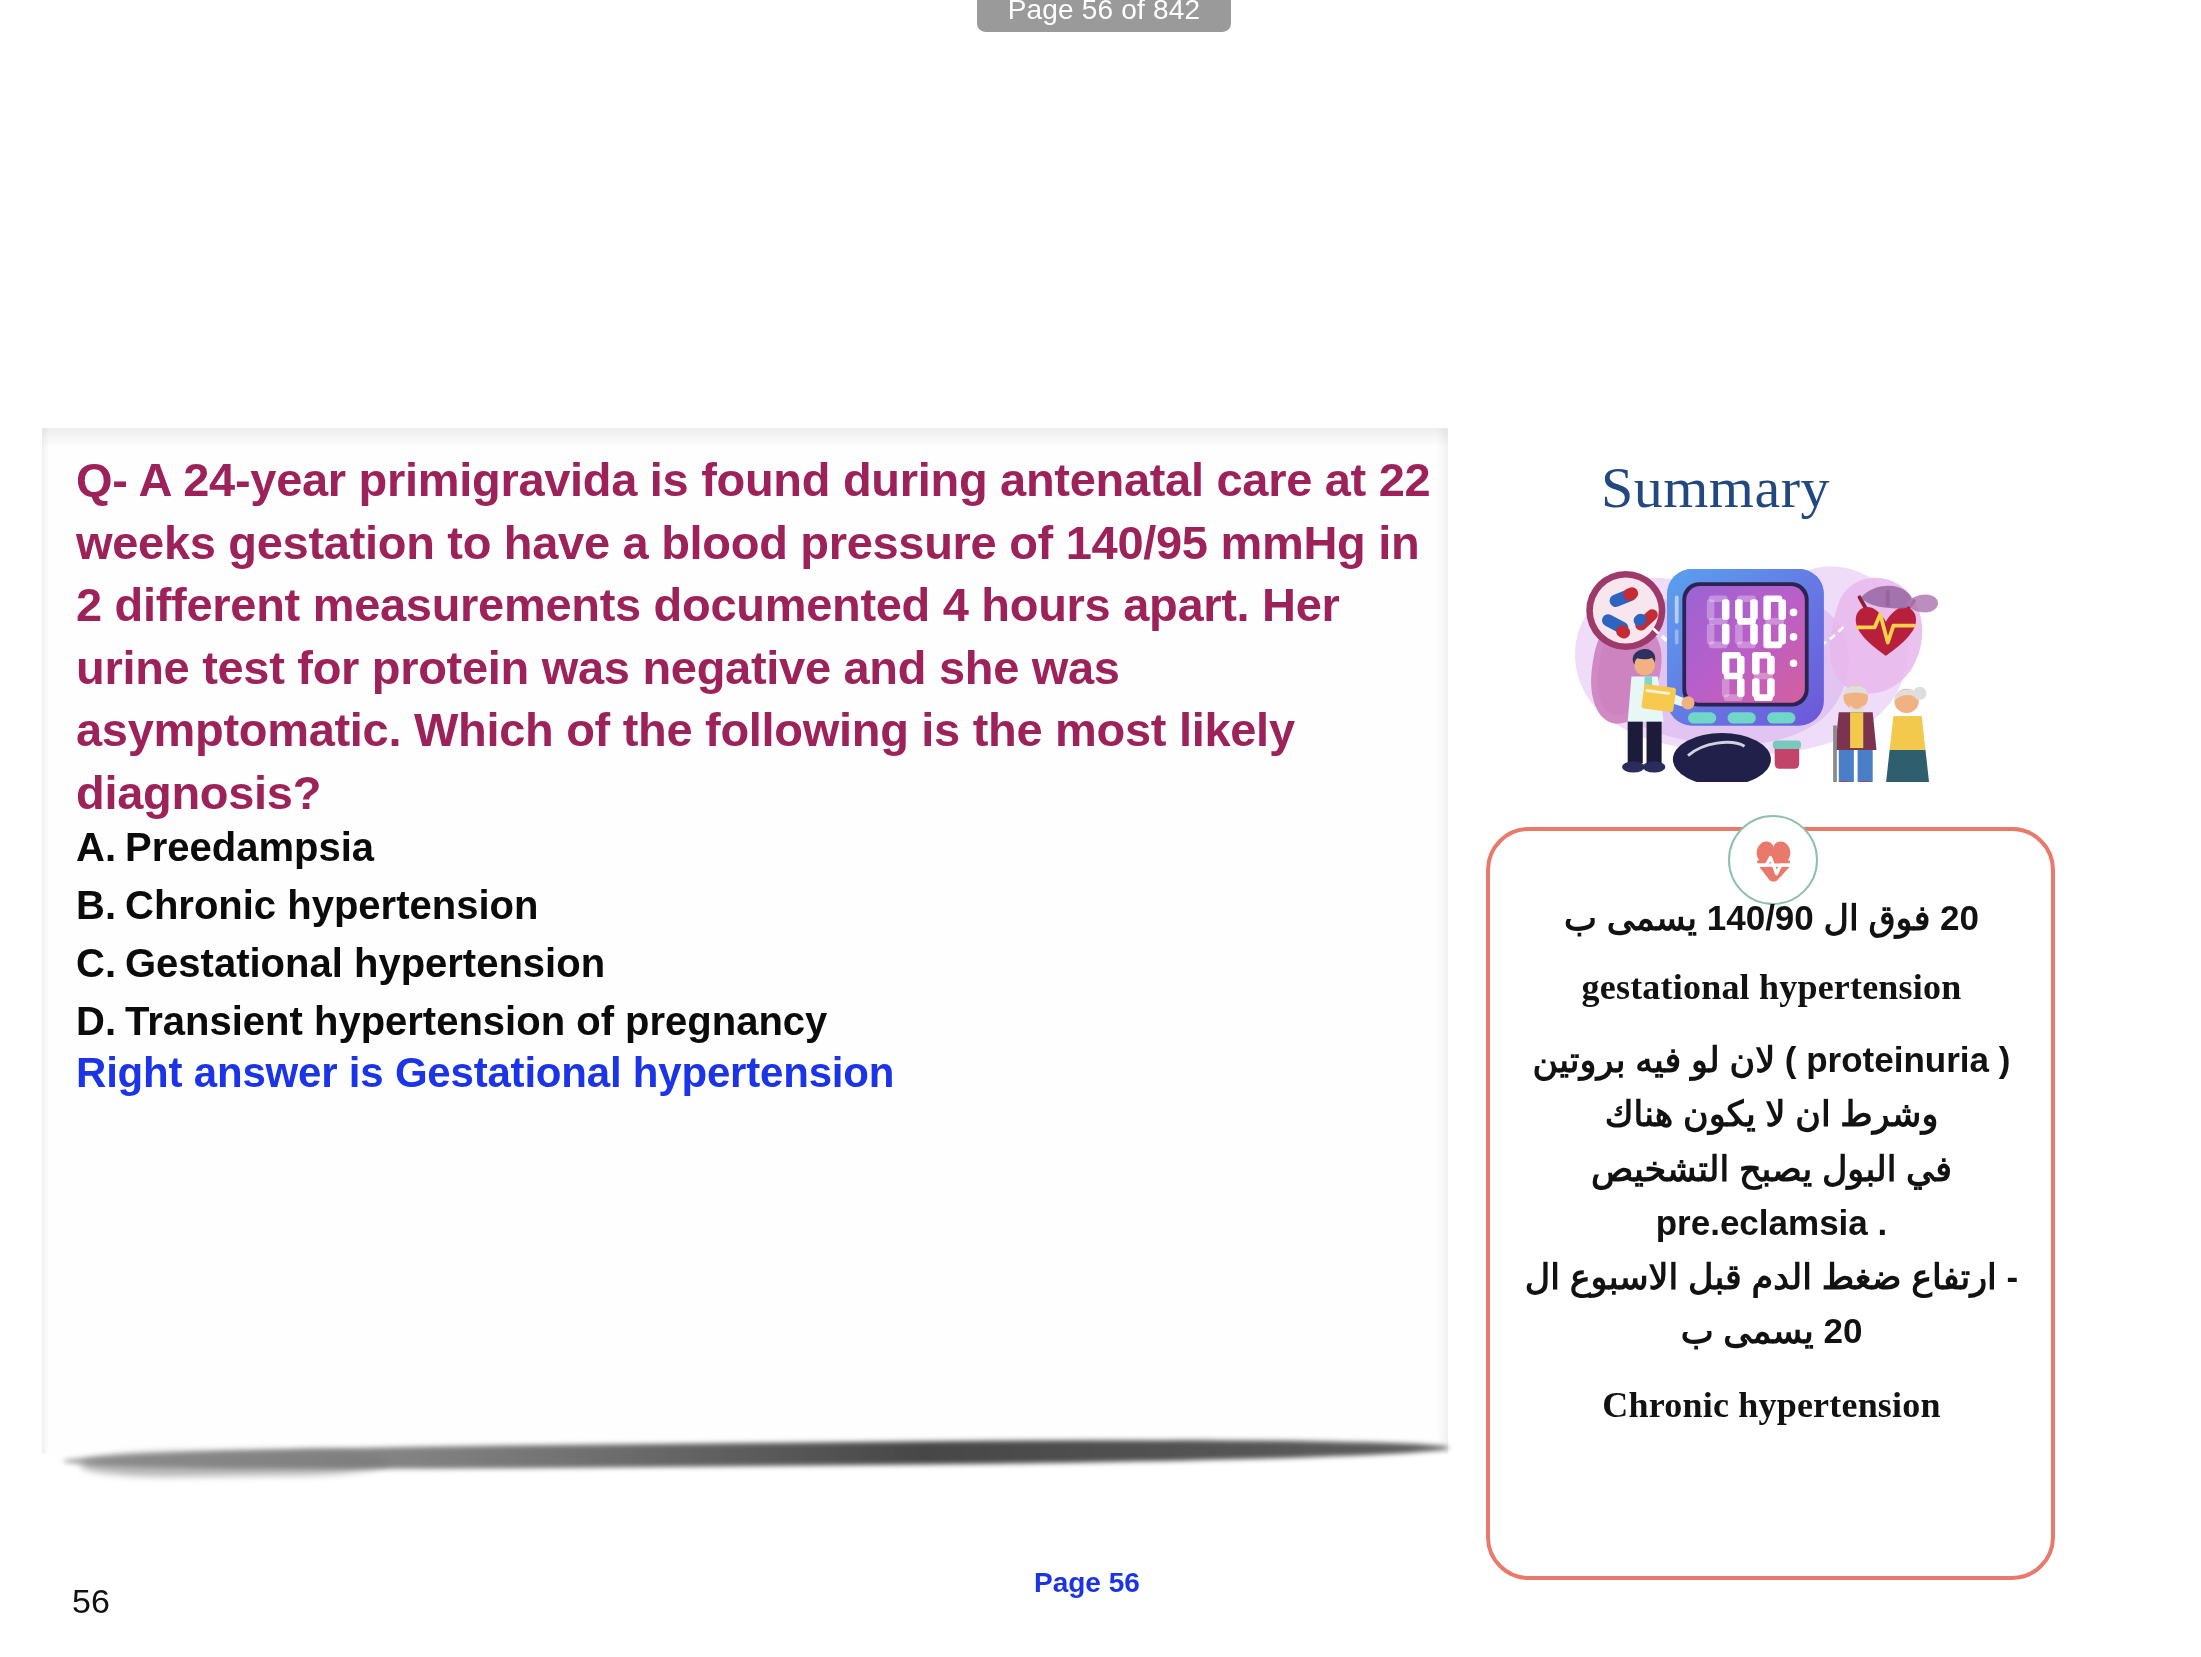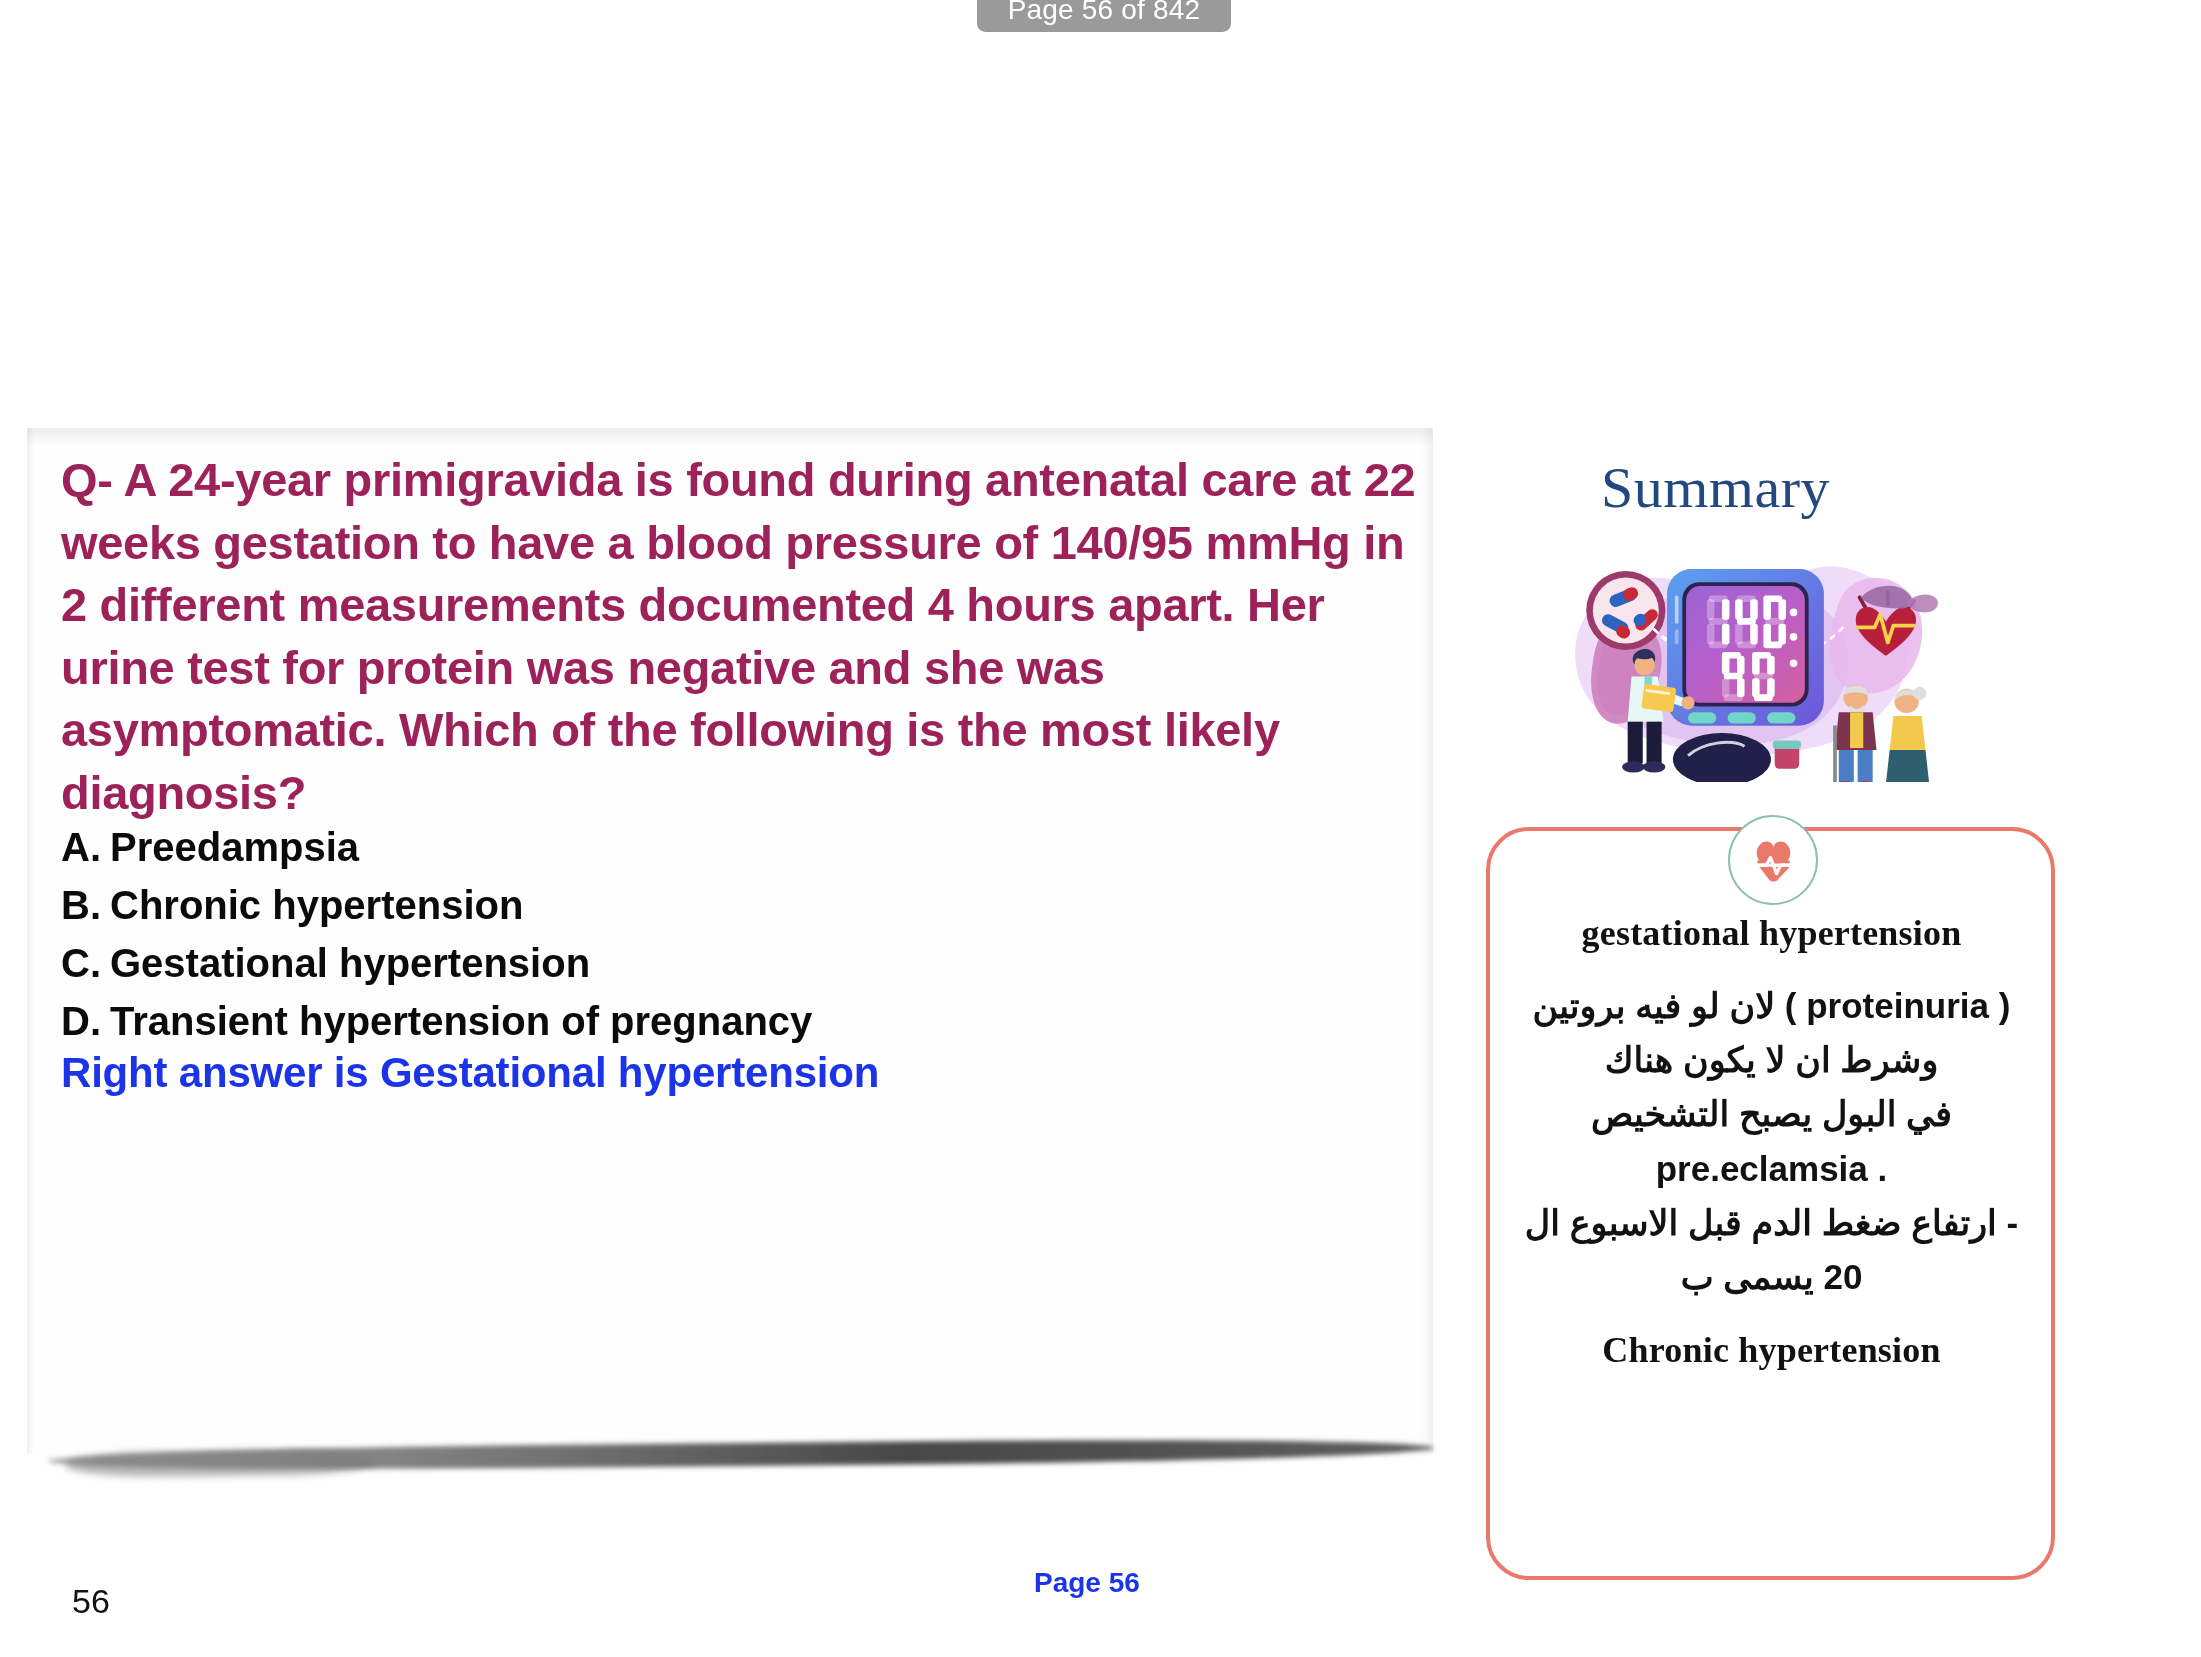--- a/index.html
+++ b/index.html
@@ -39,7 +39,7 @@
   
   .slide-card {
     position: absolute;
-    left: 27px;
+    left: 42px;
     top: 428px;
     width: 1406px;
     height: 1026px;

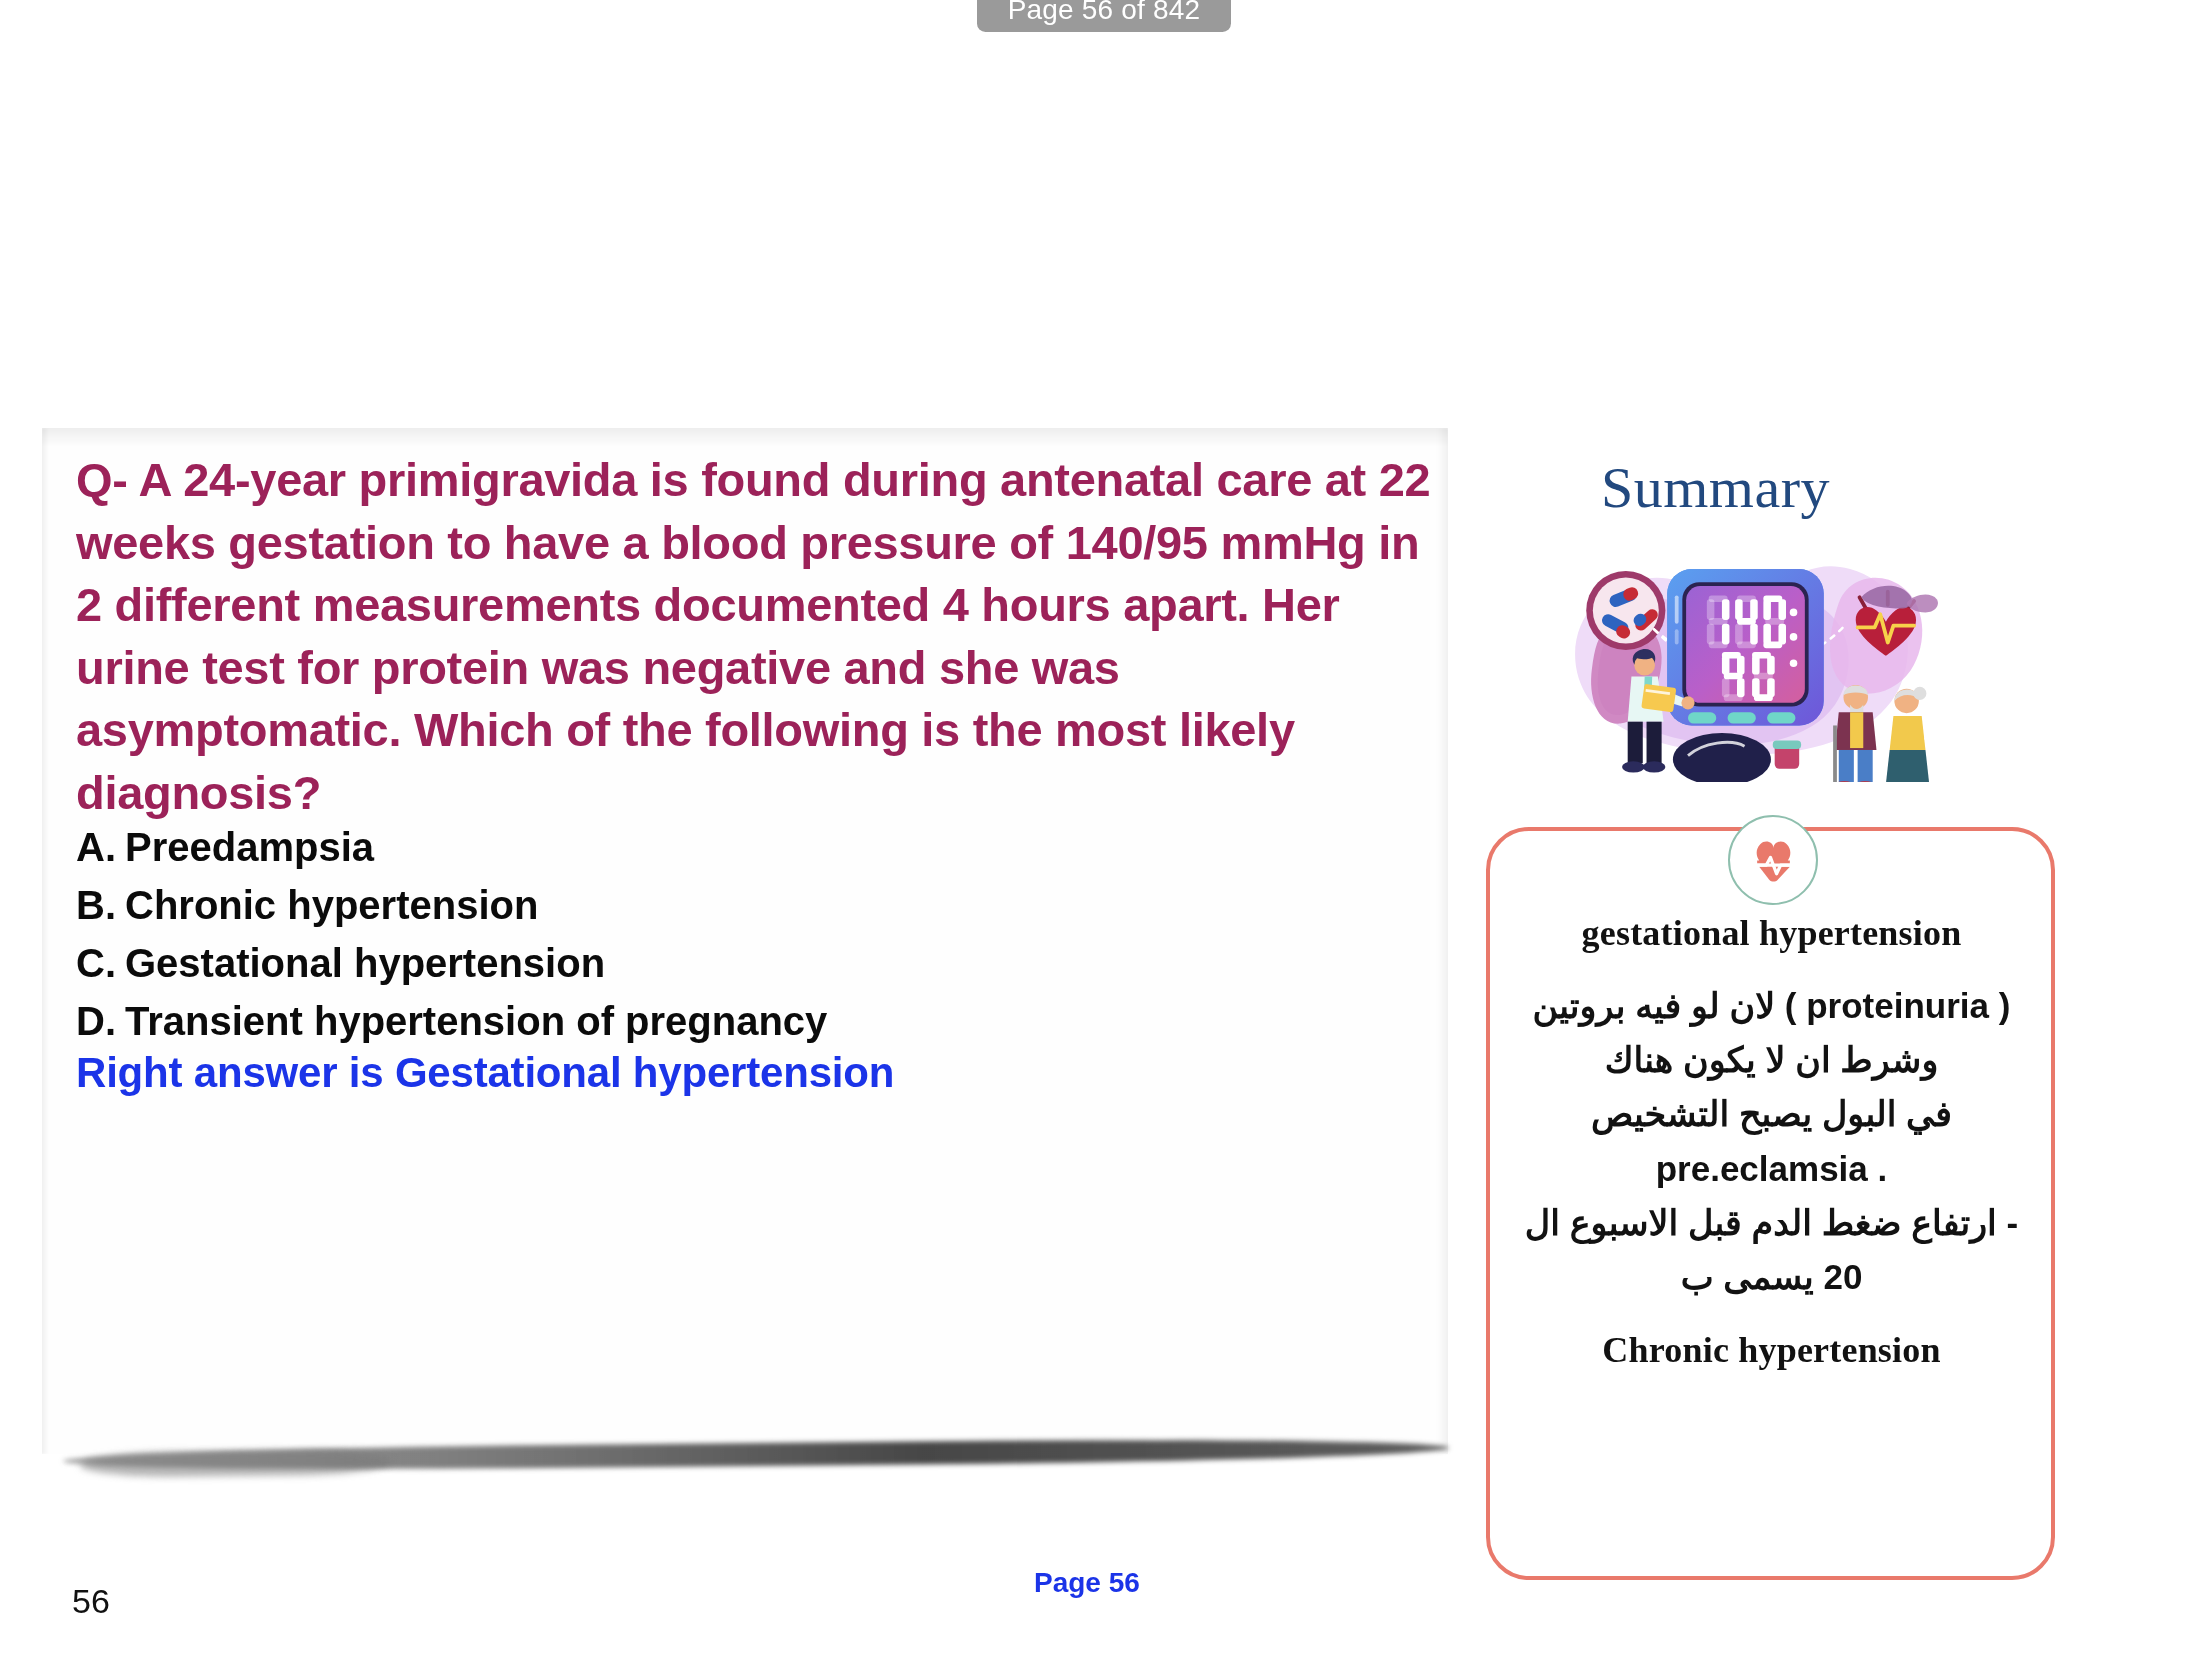--- a/index.html
+++ b/index.html
@@ -441,6 +441,7 @@
   </div>
 
   <div class="summary-text">
+    <div class="s-line">20 فوق ال 140/90 يسمى ب</div>
     <div class="s-line serif">gestational  hypertension</div>
     <div class="s-line">( proteinuria ) لان لو فيه بروتين</div>
     <div class="s-line">وشرط ان لا يكون هناك</div>

